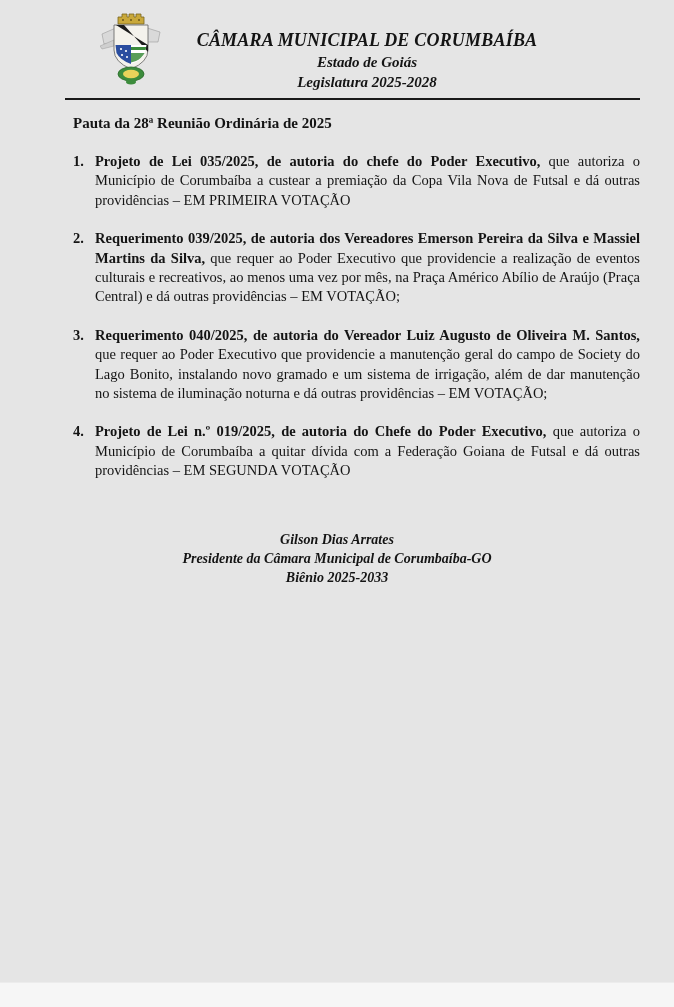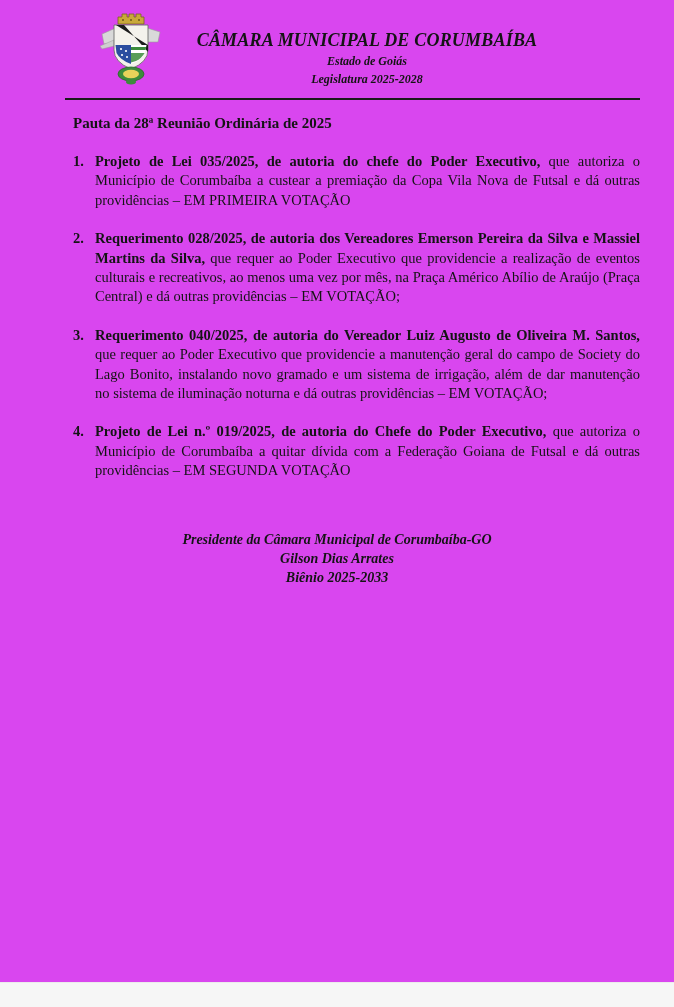--- a/index.html
+++ b/index.html
@@ -13,7 +13,7 @@
   }
   .page{
     position:absolute;inset:0;
-    background:#d946ef;
+    background:#e5e5e5;
   }
   
   .header{

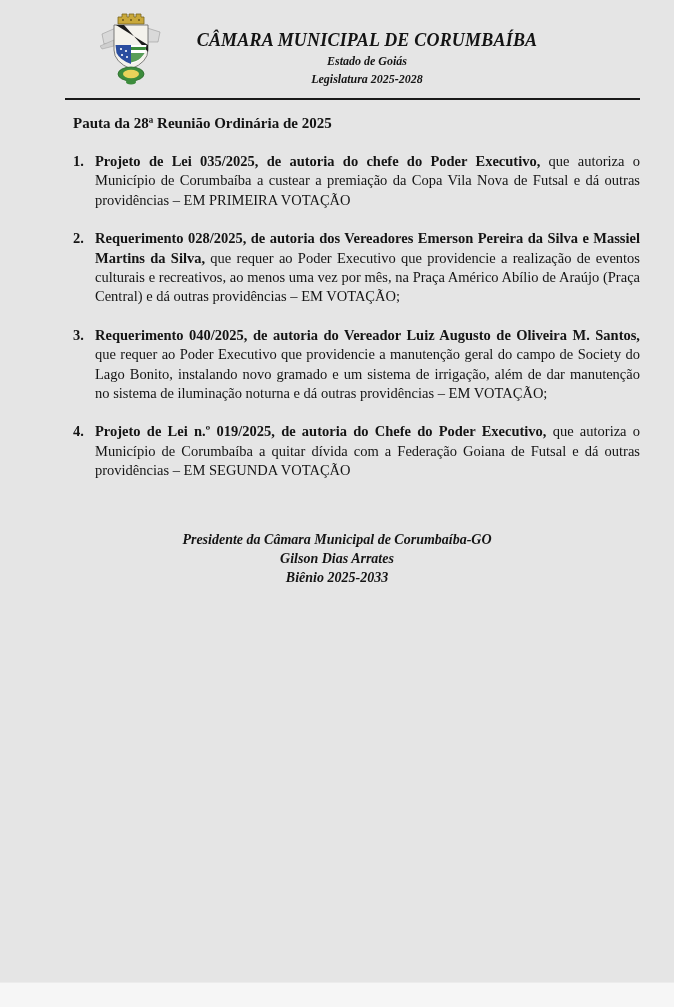--- a/index.html
+++ b/index.html
@@ -38,7 +38,7 @@
     margin-top:16px;
   }
   .header-sub{
-    font-size:12px;
+    font-size:15px;
     font-weight:bold;
     font-style:italic;
     margin-top:3px;

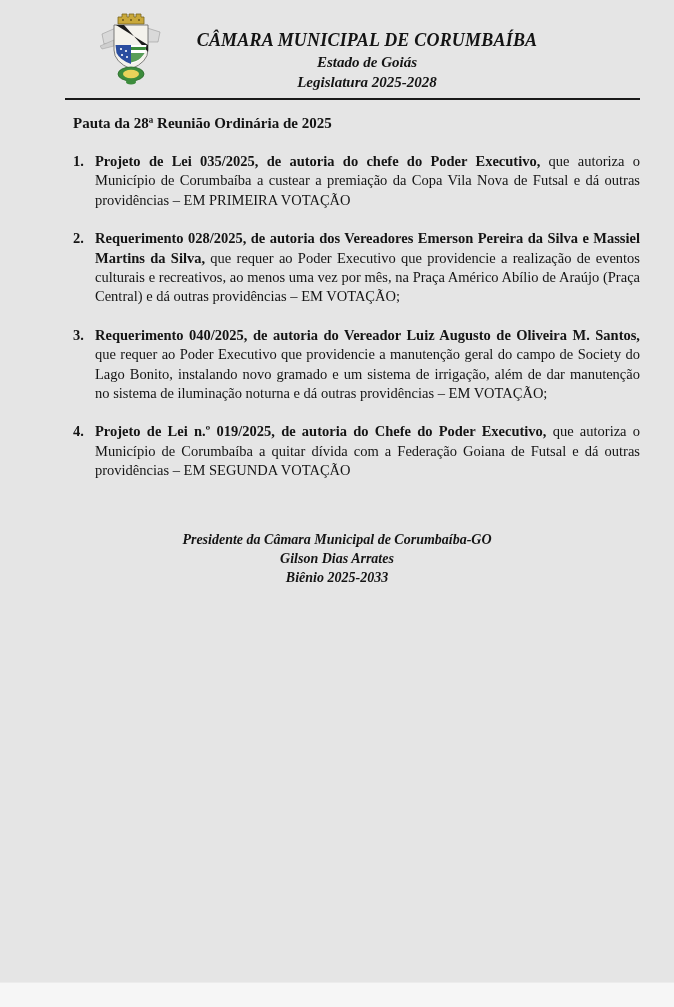--- a/index.html
+++ b/index.html
@@ -151,7 +151,7 @@
 
     <div class="agenda-item">
       <div class="agenda-num">2.</div>
-      <div class="agenda-text"><span class="lead">Requerimento 028/2025, de autoria dos Vereadores Emerson Pereira da Silva e Massiel Martins da Silva,</span><span> que requer ao Poder Executivo que providencie a realização de eventos culturais e recreativos, ao menos uma vez por mês, na Praça Américo Abílio de Araújo (Praça Central) e dá outras providências – EM VOTAÇÃO;</span></div>
+      <div class="agenda-text"><span class="lead">Requerimento 039/2025, de autoria dos Vereadores Emerson Pereira da Silva e Massiel Martins da Silva,</span><span> que requer ao Poder Executivo que providencie a realização de eventos culturais e recreativos, ao menos uma vez por mês, na Praça Américo Abílio de Araújo (Praça Central) e dá outras providências – EM VOTAÇÃO;</span></div>
     </div>
 
     <div class="agenda-item">

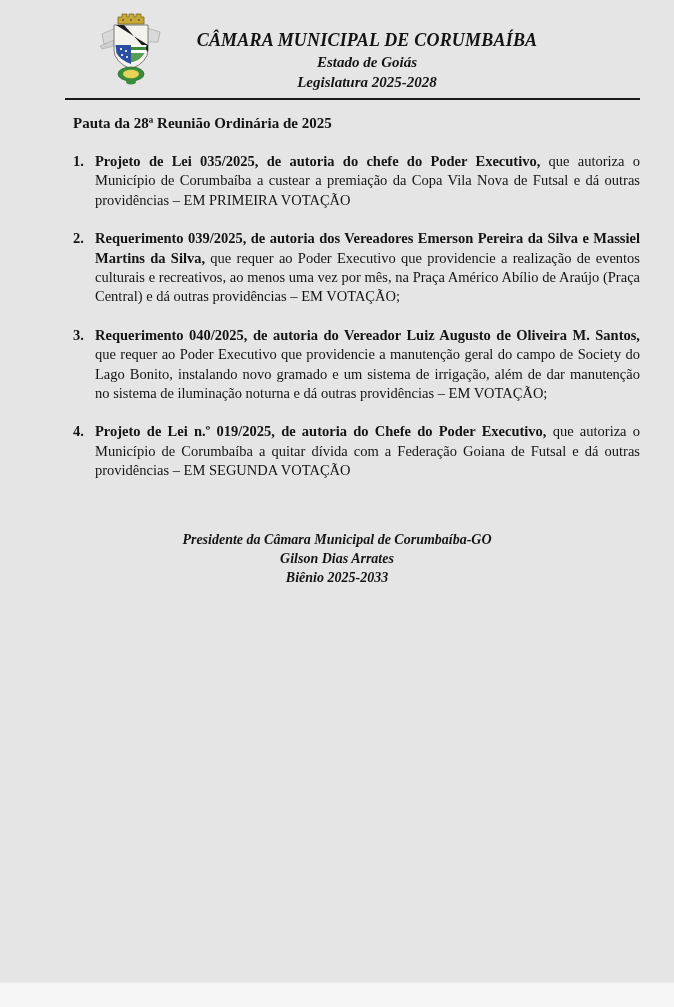--- a/index.html
+++ b/index.html
@@ -167,8 +167,8 @@
   </div>
 
   <div class="signature">
+    <div>Gilson Dias Arrates</div>
     <div>Presidente da Câmara Municipal de Corumbaíba-GO</div>
-    <div>Gilson Dias Arrates</div>
     <div>Biênio 2025-2033</div>
   </div>
 

